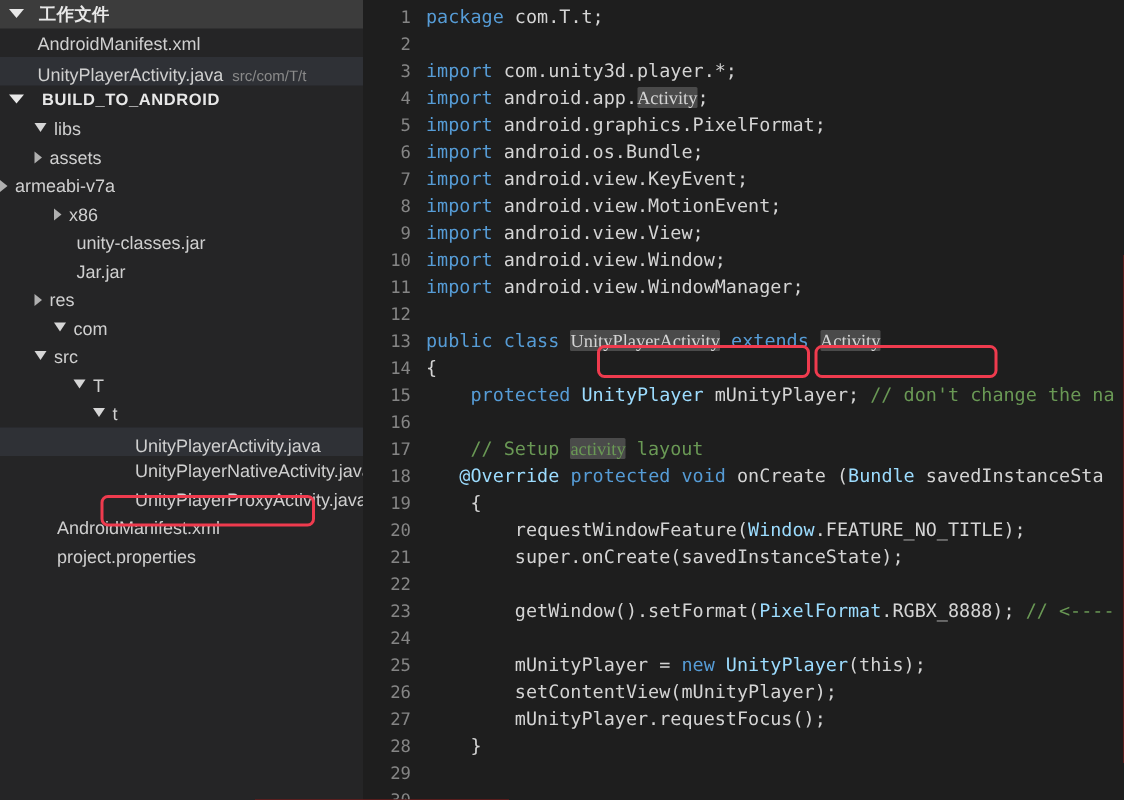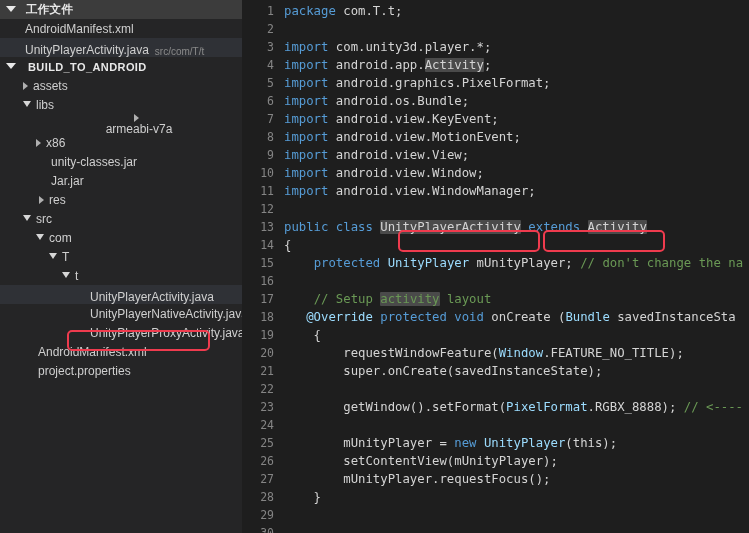--- a/index.html
+++ b/index.html
@@ -160,7 +160,7 @@
   .cmt  { color: #6a9955; }
   .ann  { color: #9cdcfe; }
   .plain{ color: #d4d4d4; }
-  .occ  { background: #4a4a4a; border-radius: 1px; }
+  .occ  { background: #4a4a4a; border-radius: 1px; font-family: Liberation Serif, serif; }
 
   
   .redbox {

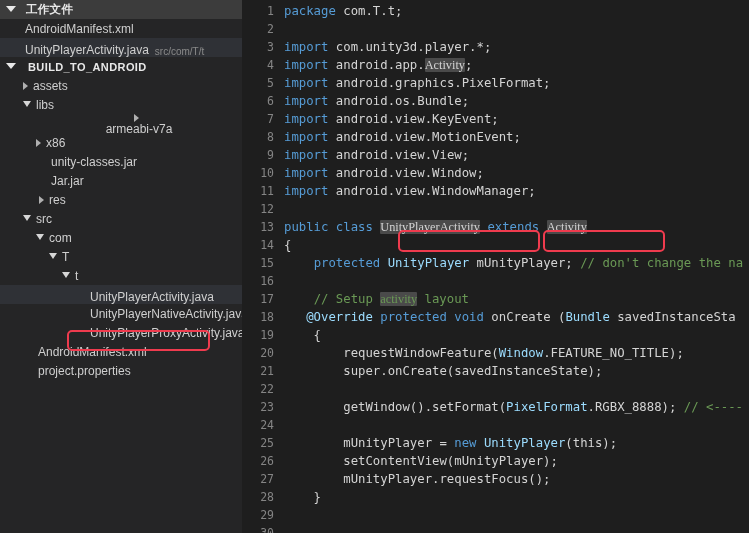--- a/index.html
+++ b/index.html
@@ -199,12 +199,12 @@
 
     <div id="tree">
         <div class="row" style="padding-left: 23px;">
+          <span class="tri expanded"></span>
+          <span class="label">libs</span>
+        </div>
+        <div class="row" style="padding-left: 23px;">
           <span class="tri collapsed"></span>
           <span class="label">assets</span>
-        </div>
-        <div class="row" style="padding-left: 23px;">
-          <span class="tri expanded"></span>
-          <span class="label">libs</span>
         </div>
         <div class="row" style="padding-left: 36px; flex-direction: column;">
           <span class="tri collapsed"></span>

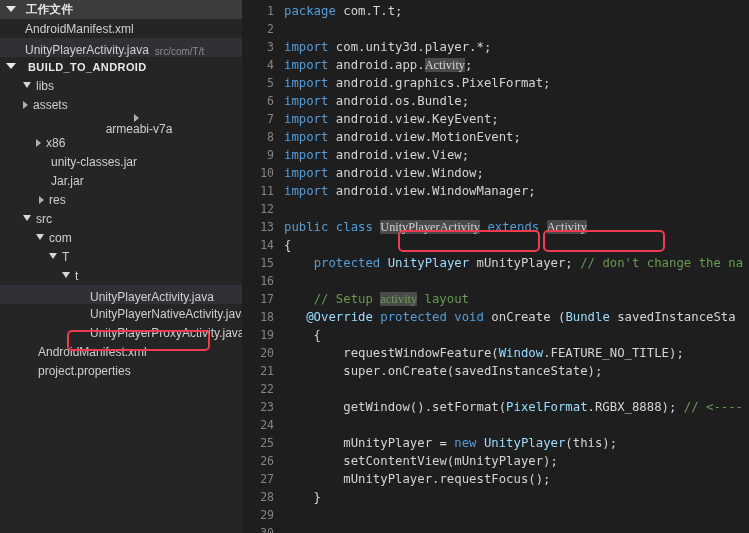--- a/index.html
+++ b/index.html
@@ -206,7 +206,7 @@
           <span class="tri collapsed"></span>
           <span class="label">assets</span>
         </div>
-        <div class="row" style="padding-left: 36px; flex-direction: column;">
+        <div class="row" style="">
           <span class="tri collapsed"></span>
           <span class="label">armeabi-v7a</span>
         </div>

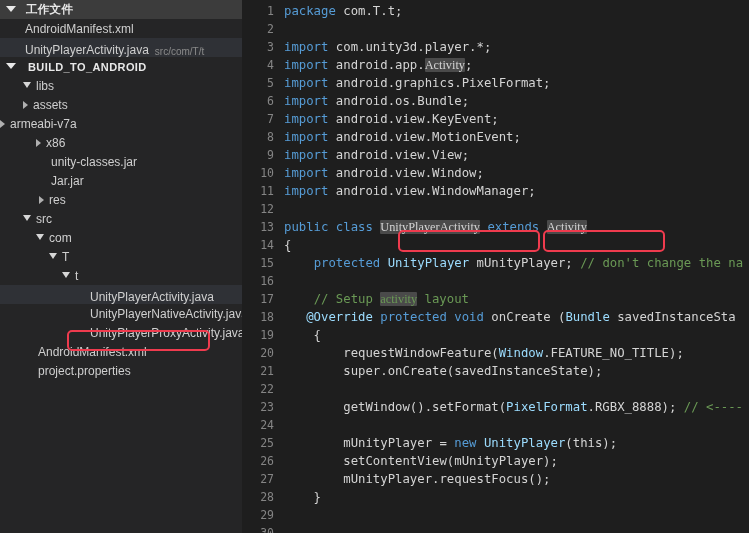--- a/index.html
+++ b/index.html
@@ -222,7 +222,7 @@
           <span class="tri spacer"></span>
           <span class="label">Jar.jar</span>
         </div>
-        <div class="row" style="padding-left: 39px;">
+        <div class="row" style="padding-left: 23px;">
           <span class="tri collapsed"></span>
           <span class="label">res</span>
         </div>

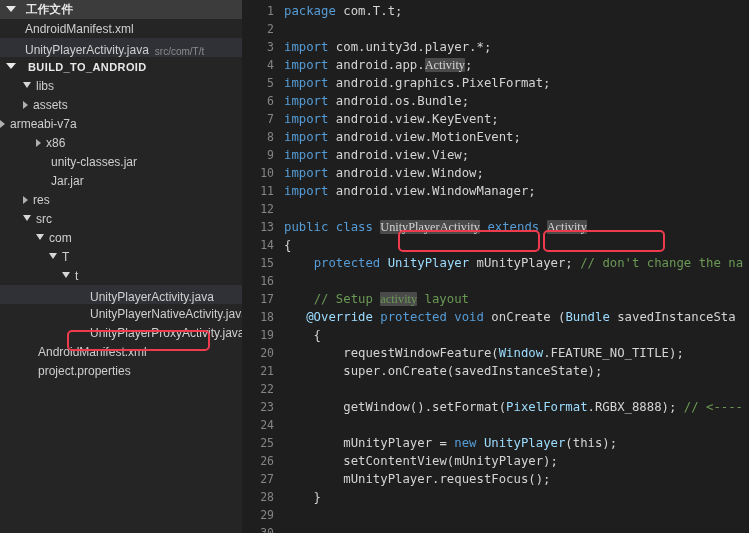--- a/index.html
+++ b/index.html
@@ -226,13 +226,13 @@
           <span class="tri collapsed"></span>
           <span class="label">res</span>
         </div>
+        <div class="row" style="padding-left: 36px;">
+          <span class="tri expanded"></span>
+          <span class="label">com</span>
+        </div>
         <div class="row" style="padding-left: 23px;">
           <span class="tri expanded"></span>
           <span class="label">src</span>
-        </div>
-        <div class="row" style="padding-left: 36px;">
-          <span class="tri expanded"></span>
-          <span class="label">com</span>
         </div>
         <div class="row" style="padding-left: 49px;">
           <span class="tri expanded"></span>

